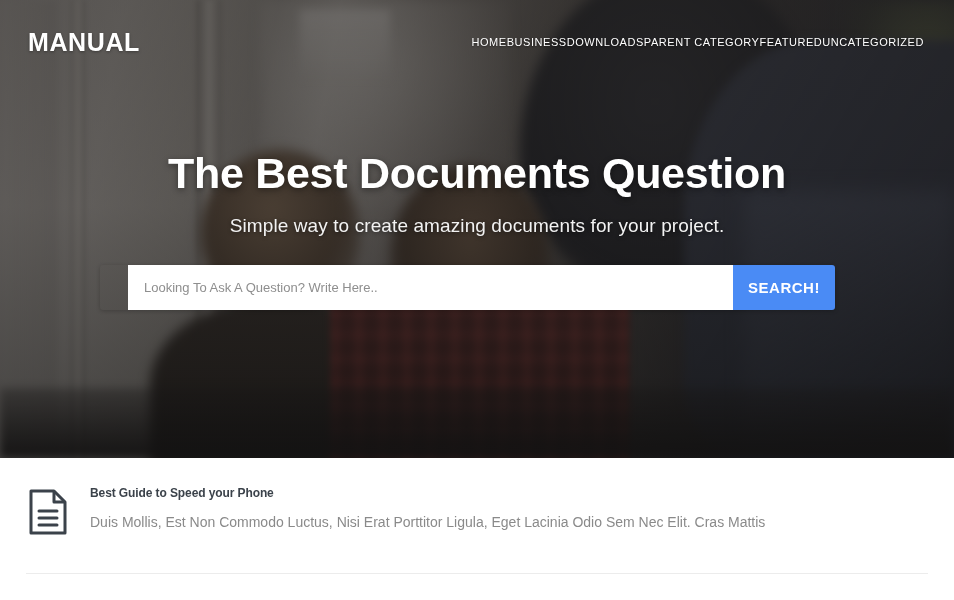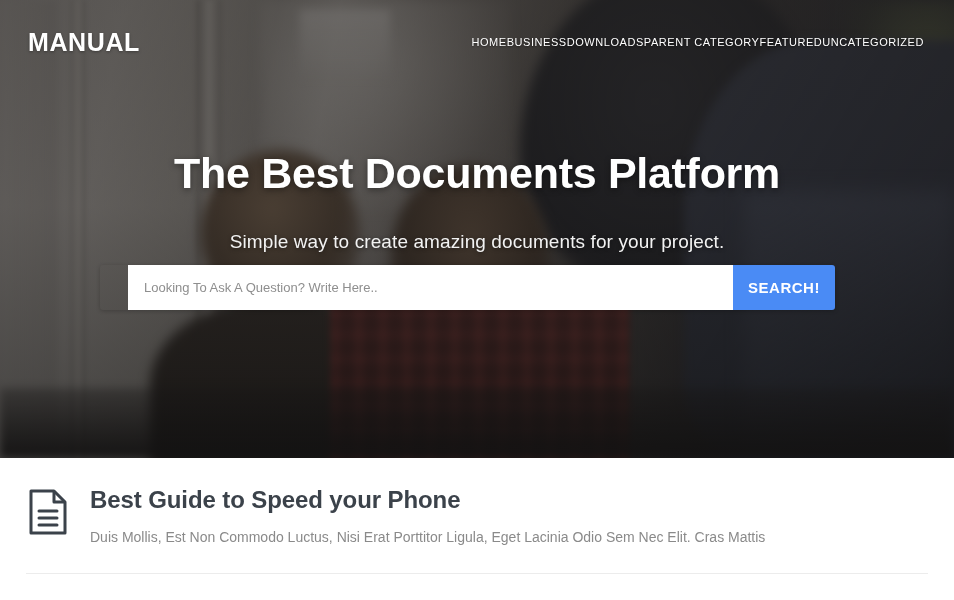--- a/index.html
+++ b/index.html
@@ -363,7 +363,7 @@
     </div>
 
     <div class="hero-content">
-      <h1 class="hero-title">The Best Documents Platform</h1>
+      <h1 class="hero-title">The Best Documents Question</h1>
       <p class="hero-sub">Simple way to create amazing documents for your project.</p>
     </div>
 

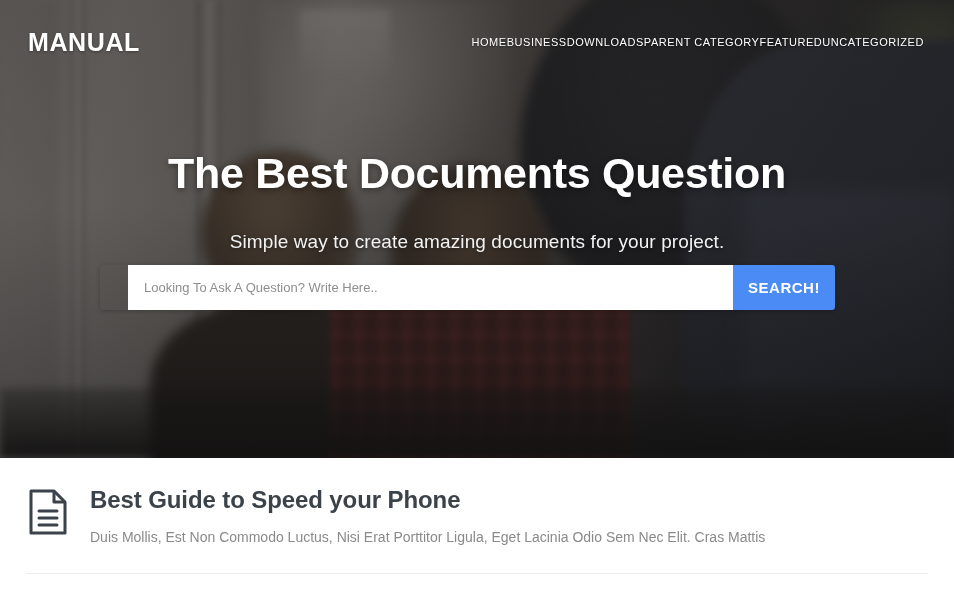--- a/index.html
+++ b/index.html
@@ -218,7 +218,7 @@
     text-shadow: 0 2px 6px rgba(0,0,0,.4);
   }
   .hero-sub {
-    margin-top: 34px;
+    margin-top: 18px;
     color: #f2f2f2;
     font-size: 19px;
     font-weight: normal;

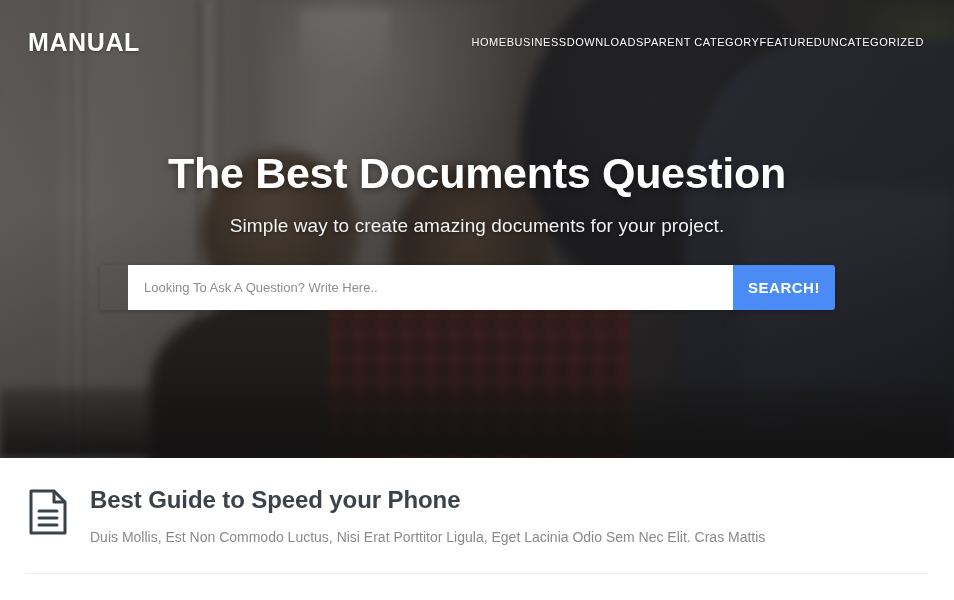--- a/index.html
+++ b/index.html
@@ -301,7 +301,7 @@
   }
   .post-title {
     color: #3b424a;
-    font-size: 24px;
+    font-size: 12px;
     font-weight: bold;
     letter-spacing: -.1px;
     line-height: 1.2;

